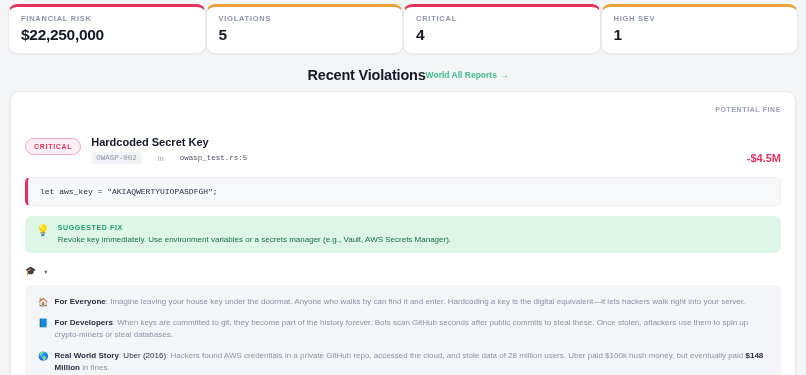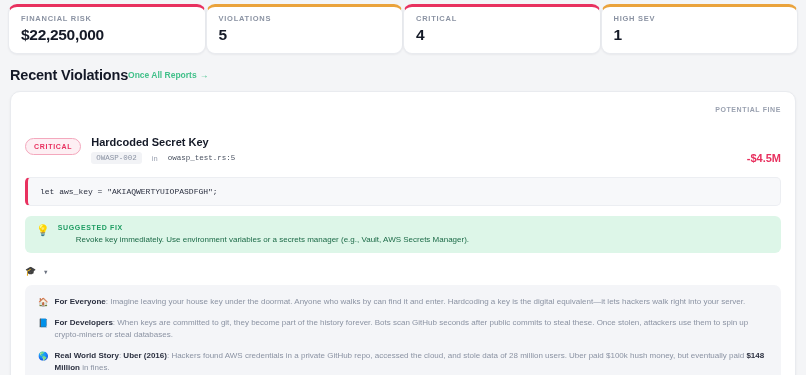--- a/index.html
+++ b/index.html
@@ -49,7 +49,7 @@
   .section-head {
     display: flex;
     align-items: center;
-    justify-content: flex-start;
+    justify-content: center;
     padding: 13px 0 8px 10px;
   }
   .section-title {

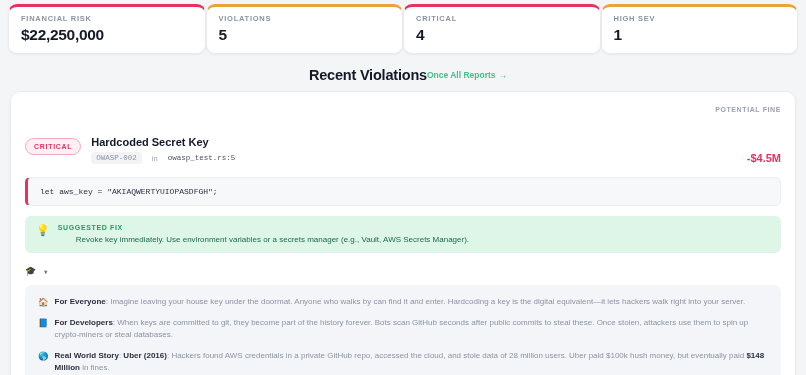--- a/index.html
+++ b/index.html
@@ -236,7 +236,7 @@
 <div class="section-head">
   <div class="section-title">Recent Violations</div>
   <div class="view-all">
-    <span>Once All Reports</span>
+    <span>World All Reports</span>
     <span>→</span>
   </div>
 </div>

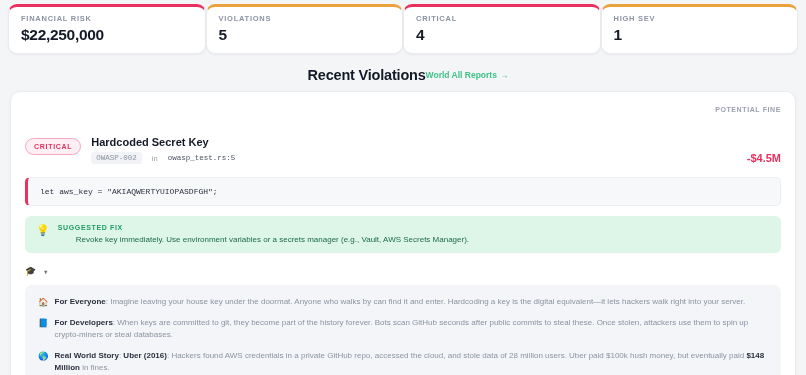--- a/index.html
+++ b/index.html
@@ -103,7 +103,7 @@
     color: #141927;
     margin-bottom: 4px;
   }
-  .v-meta { display: flex; align-items: center; gap: 10px; }
+  .v-meta { display: flex; align-items: center; gap: 16px; }
   .v-code {
     font-family: "Liberation Mono", monospace;
     font-size: 7.5px;

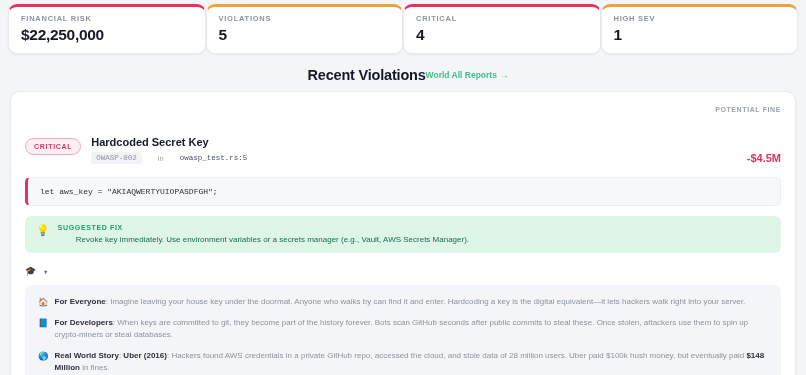--- a/index.html
+++ b/index.html
@@ -169,7 +169,7 @@
     text-transform: uppercase;
     margin-bottom: 3px;
   }
-  .fix-text { font-size: 8px; color: #1d6b48; line-height: 1.4; margin-left: 18px; }
+  .fix-text { font-size: 8px; color: #1d6b48; line-height: 1.4; }
 
   
   .learn-toggle {

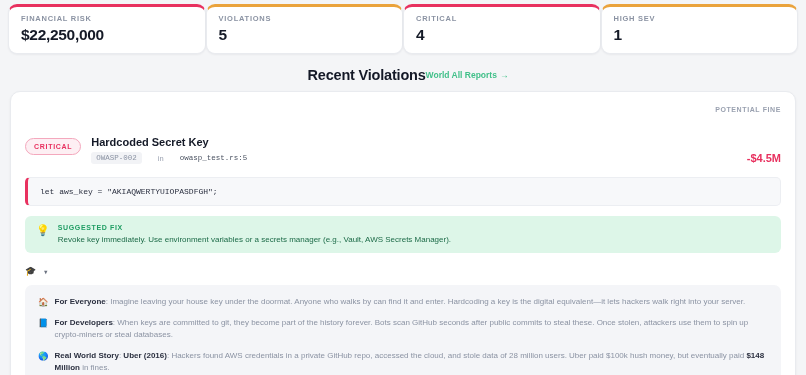--- a/index.html
+++ b/index.html
@@ -204,7 +204,7 @@
   .explain-row:last-child { margin-bottom: 0; }
   .explain-row .emoji { font-size: 8.5px; line-height: 1.5; flex-shrink: 0; }
   .explain-row b { color: #2b3040; font-weight: 700; }
-  .explain-row .sub { color: #2b3040; font-weight: 700; text-align: right; }
+  .explain-row .sub { color: #2b3040; font-weight: 400; text-align: right; }
 </style>
 </head>
 <body>

